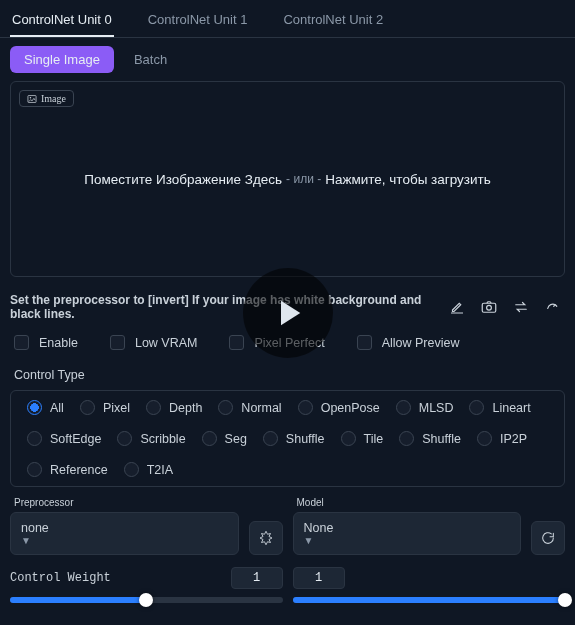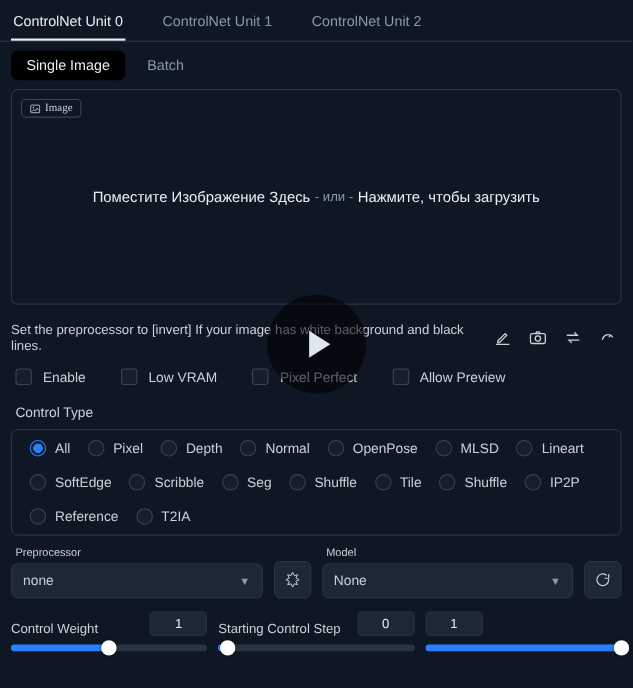--- a/index.html
+++ b/index.html
@@ -40,7 +40,7 @@
   cursor: pointer;
 }
 .tabs-sub .tab.active {
-  background: #000000;
+  background: #8b5cf6;
   color: #e6edf3;
 }
 .dropzone {

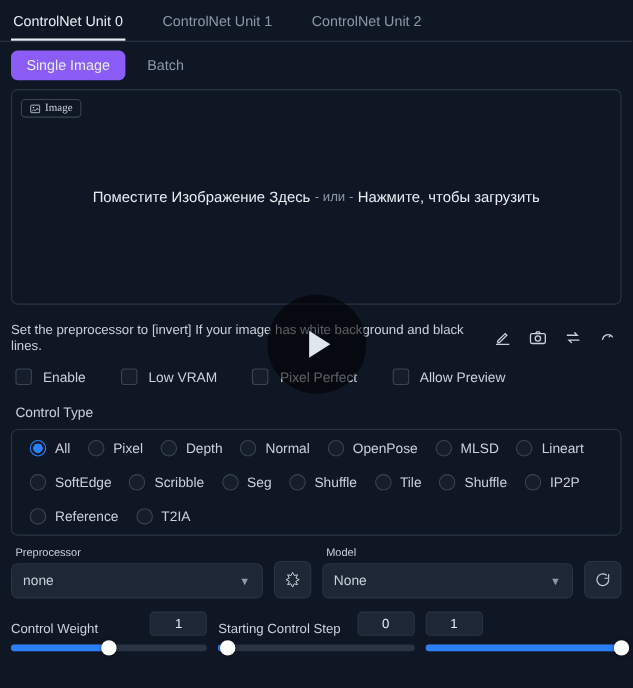--- a/index.html
+++ b/index.html
@@ -80,6 +80,7 @@
   align-items: center;
   padding: 10px 10px 8px;
   gap: 8px;
+  font-weight: bold;
 }
 .hint-row .hint-text { flex: 1; font-size: 12px; color: #c9d1d9; }
 .icon-btn {

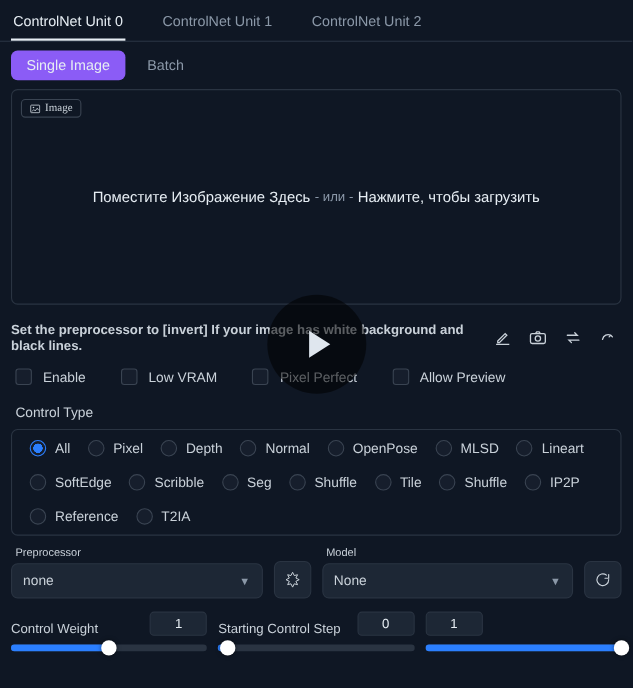--- a/index.html
+++ b/index.html
@@ -149,8 +149,9 @@
   font-size: 12.5px;
   display: flex;
   justify-content: space-between;
-  align-items: flex-end;
-  cursor: pointer;
+  align-items: flex-start;
+  cursor: pointer;
+  flex-direction: column;
 }
 .square-btn {
   width: 34px; height: 34px;

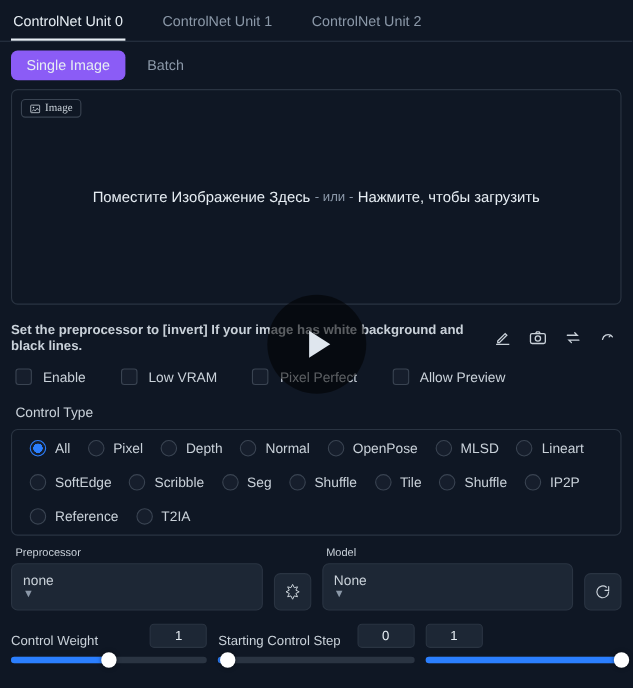--- a/index.html
+++ b/index.html
@@ -166,7 +166,7 @@
 }
 .sliders-row { display: flex; gap: 10px; padding: 12px 10px 0; }
 .slider-col { flex: 1; }
-.slider-head { display: flex; justify-content: space-between; align-items: flex-end; font-size: 12px; color: #c9d1d9; margin-bottom: 8px; }
+.slider-head { display: flex; justify-content: space-between; align-items: center; font-size: 12px; color: #c9d1d9; margin-bottom: 8px; font-family: Liberation Mono, monospace; }
 .slider-val {
   width: 52px;
   text-align: center;

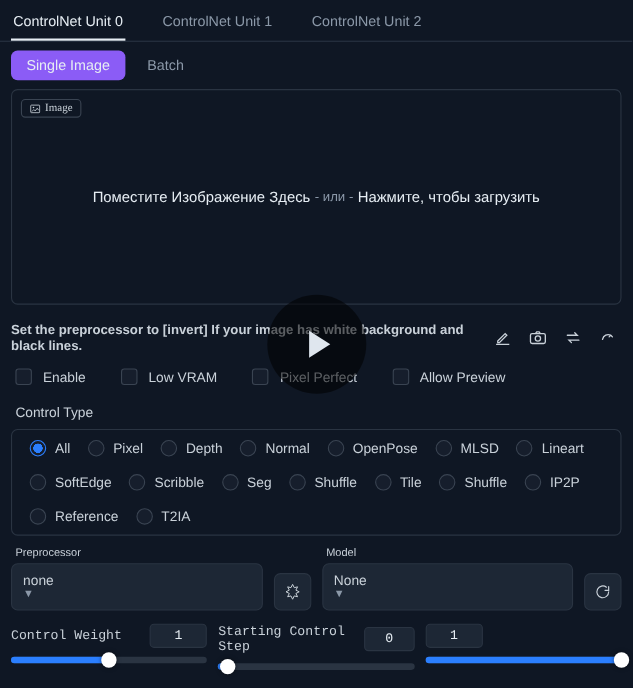--- a/index.html
+++ b/index.html
@@ -395,16 +395,6 @@
   </div>
   <div class="slider-col">
     <div class="slider-head">
-      <span>Starting Control Step</span>
-      <span class="slider-val">0</span>
-    </div>
-    <div class="slider-track">
-      <div class="slider-fill" id="fill-start" style="width: 5%;"></div>
-      <div class="slider-knob" id="knob-start" style="left: 5%;"></div>
-    </div>
-  </div>
-  <div class="slider-col">
-    <div class="slider-head">
       <span class="slider-val">1</span>
     </div>
     <div class="slider-track">

